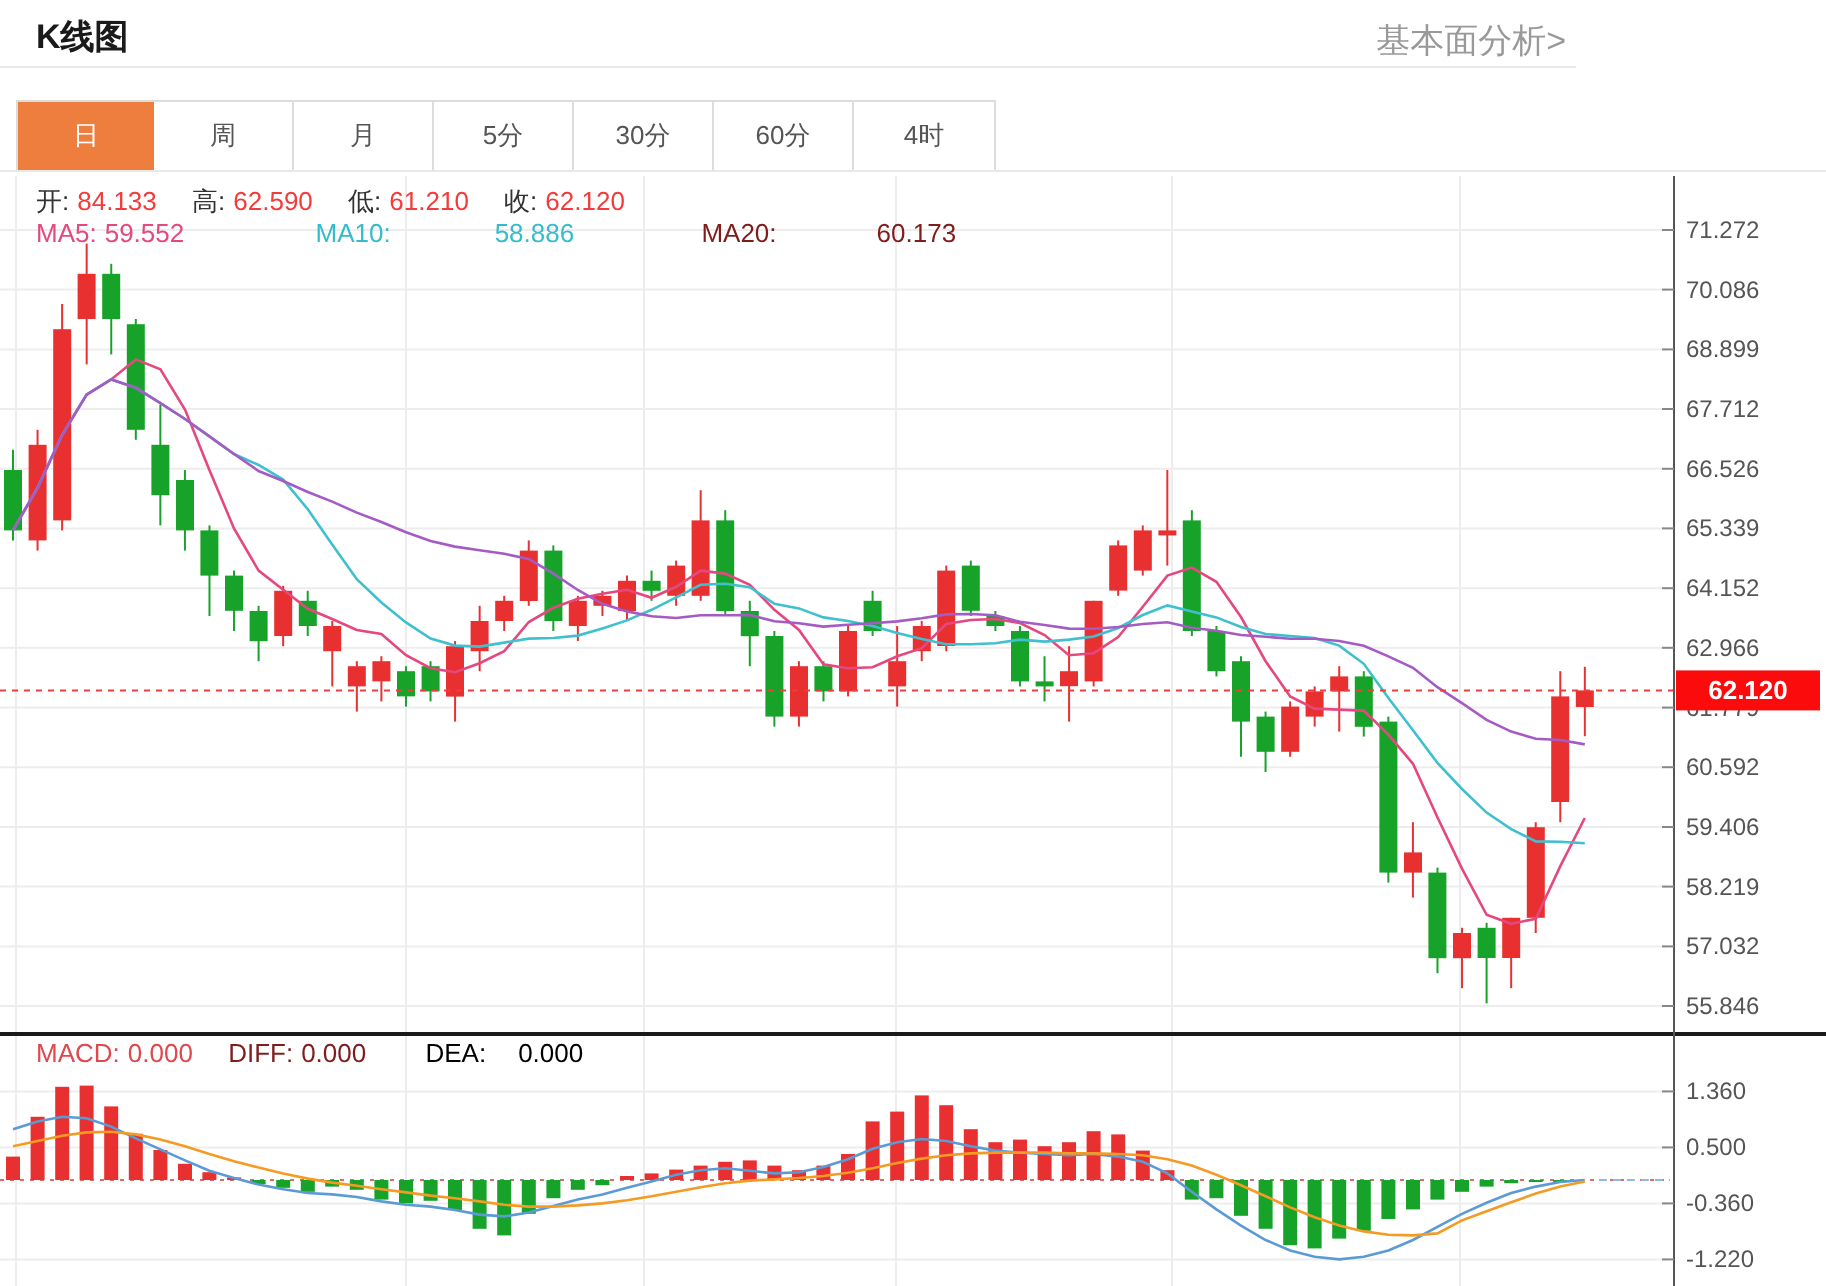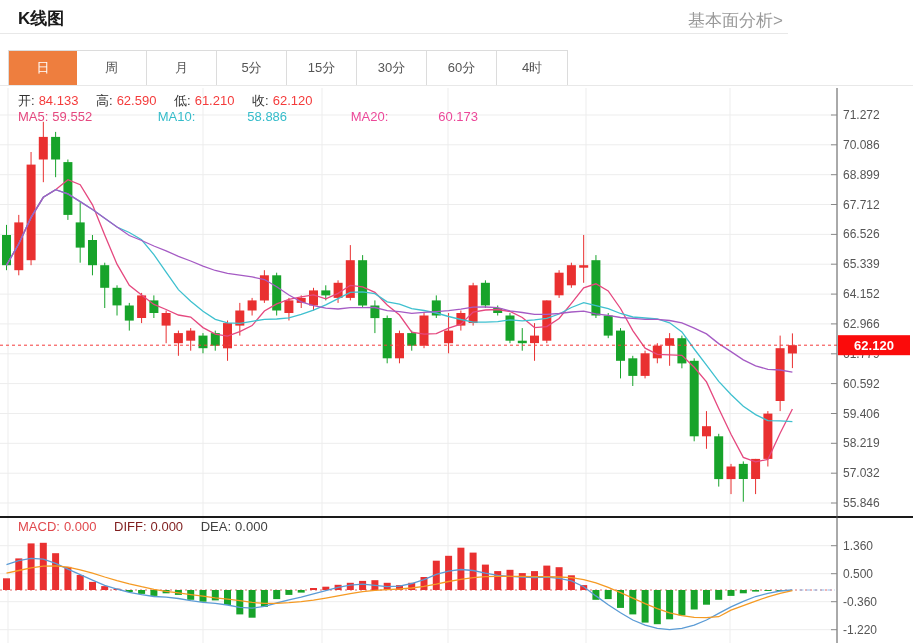--- a/index.html
+++ b/index.html
@@ -51,7 +51,6 @@
     <div class="tab">周</div>
     <div class="tab">月</div>
     <div class="tab">5分</div>
-    <div class="tab">15分</div>
     <div class="tab">30分</div>
     <div class="tab">60分</div>
     <div class="tab">4时</div>

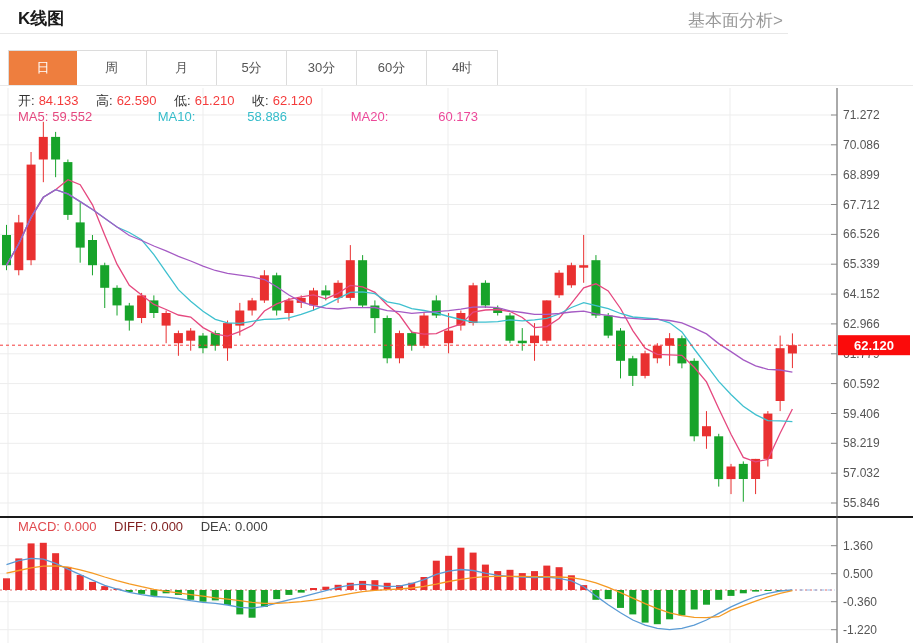--- a/index.html
+++ b/index.html
@@ -31,7 +31,7 @@
   .val-red{color:#f43b3b;}
   .ma5-c{color:#e5487f;}
   .ma10-c{color:#35bcca;margin-left:48px;}
-  .ma20-c{color:#ec4899;padding-left:46px;}
+  .ma20-c{color:#7f1d1d;padding-left:46px;}
   .diff-c{color:#7f1d1d;}
   .dea-c{color:#404040;}
   .macd-c{color:#e0484d;}

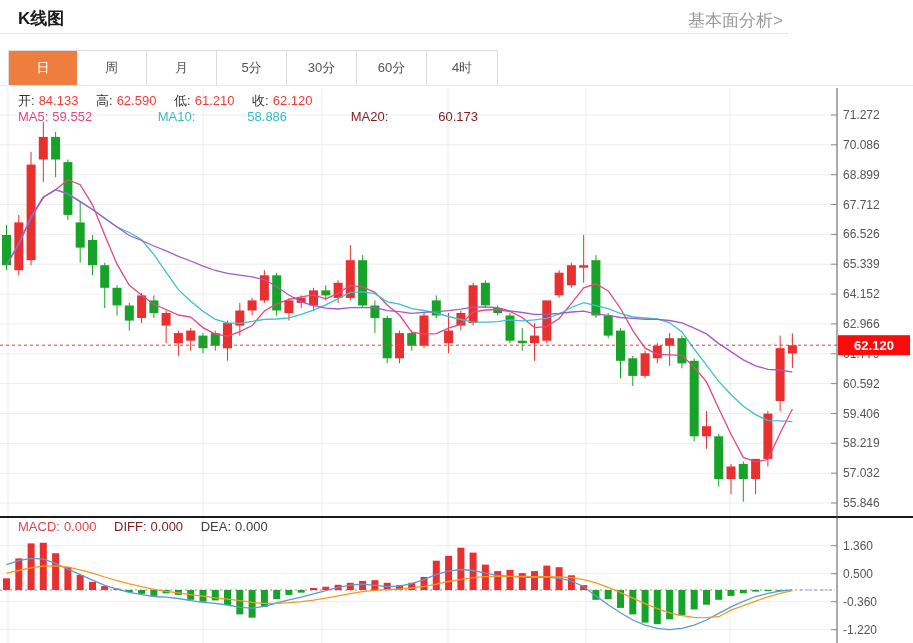--- a/index.html
+++ b/index.html
@@ -33,7 +33,7 @@
   .ma10-c{color:#35bcca;margin-left:48px;}
   .ma20-c{color:#7f1d1d;padding-left:46px;}
   .diff-c{color:#7f1d1d;}
-  .dea-c{color:#404040;}
+  .dea-c{color:#000000;margin-left:12px;}
   .macd-c{color:#e0484d;}
   svg{position:absolute;left:0;top:88px;}
   svg text{font-family:"Liberation Sans","DejaVu Sans",sans-serif;}

